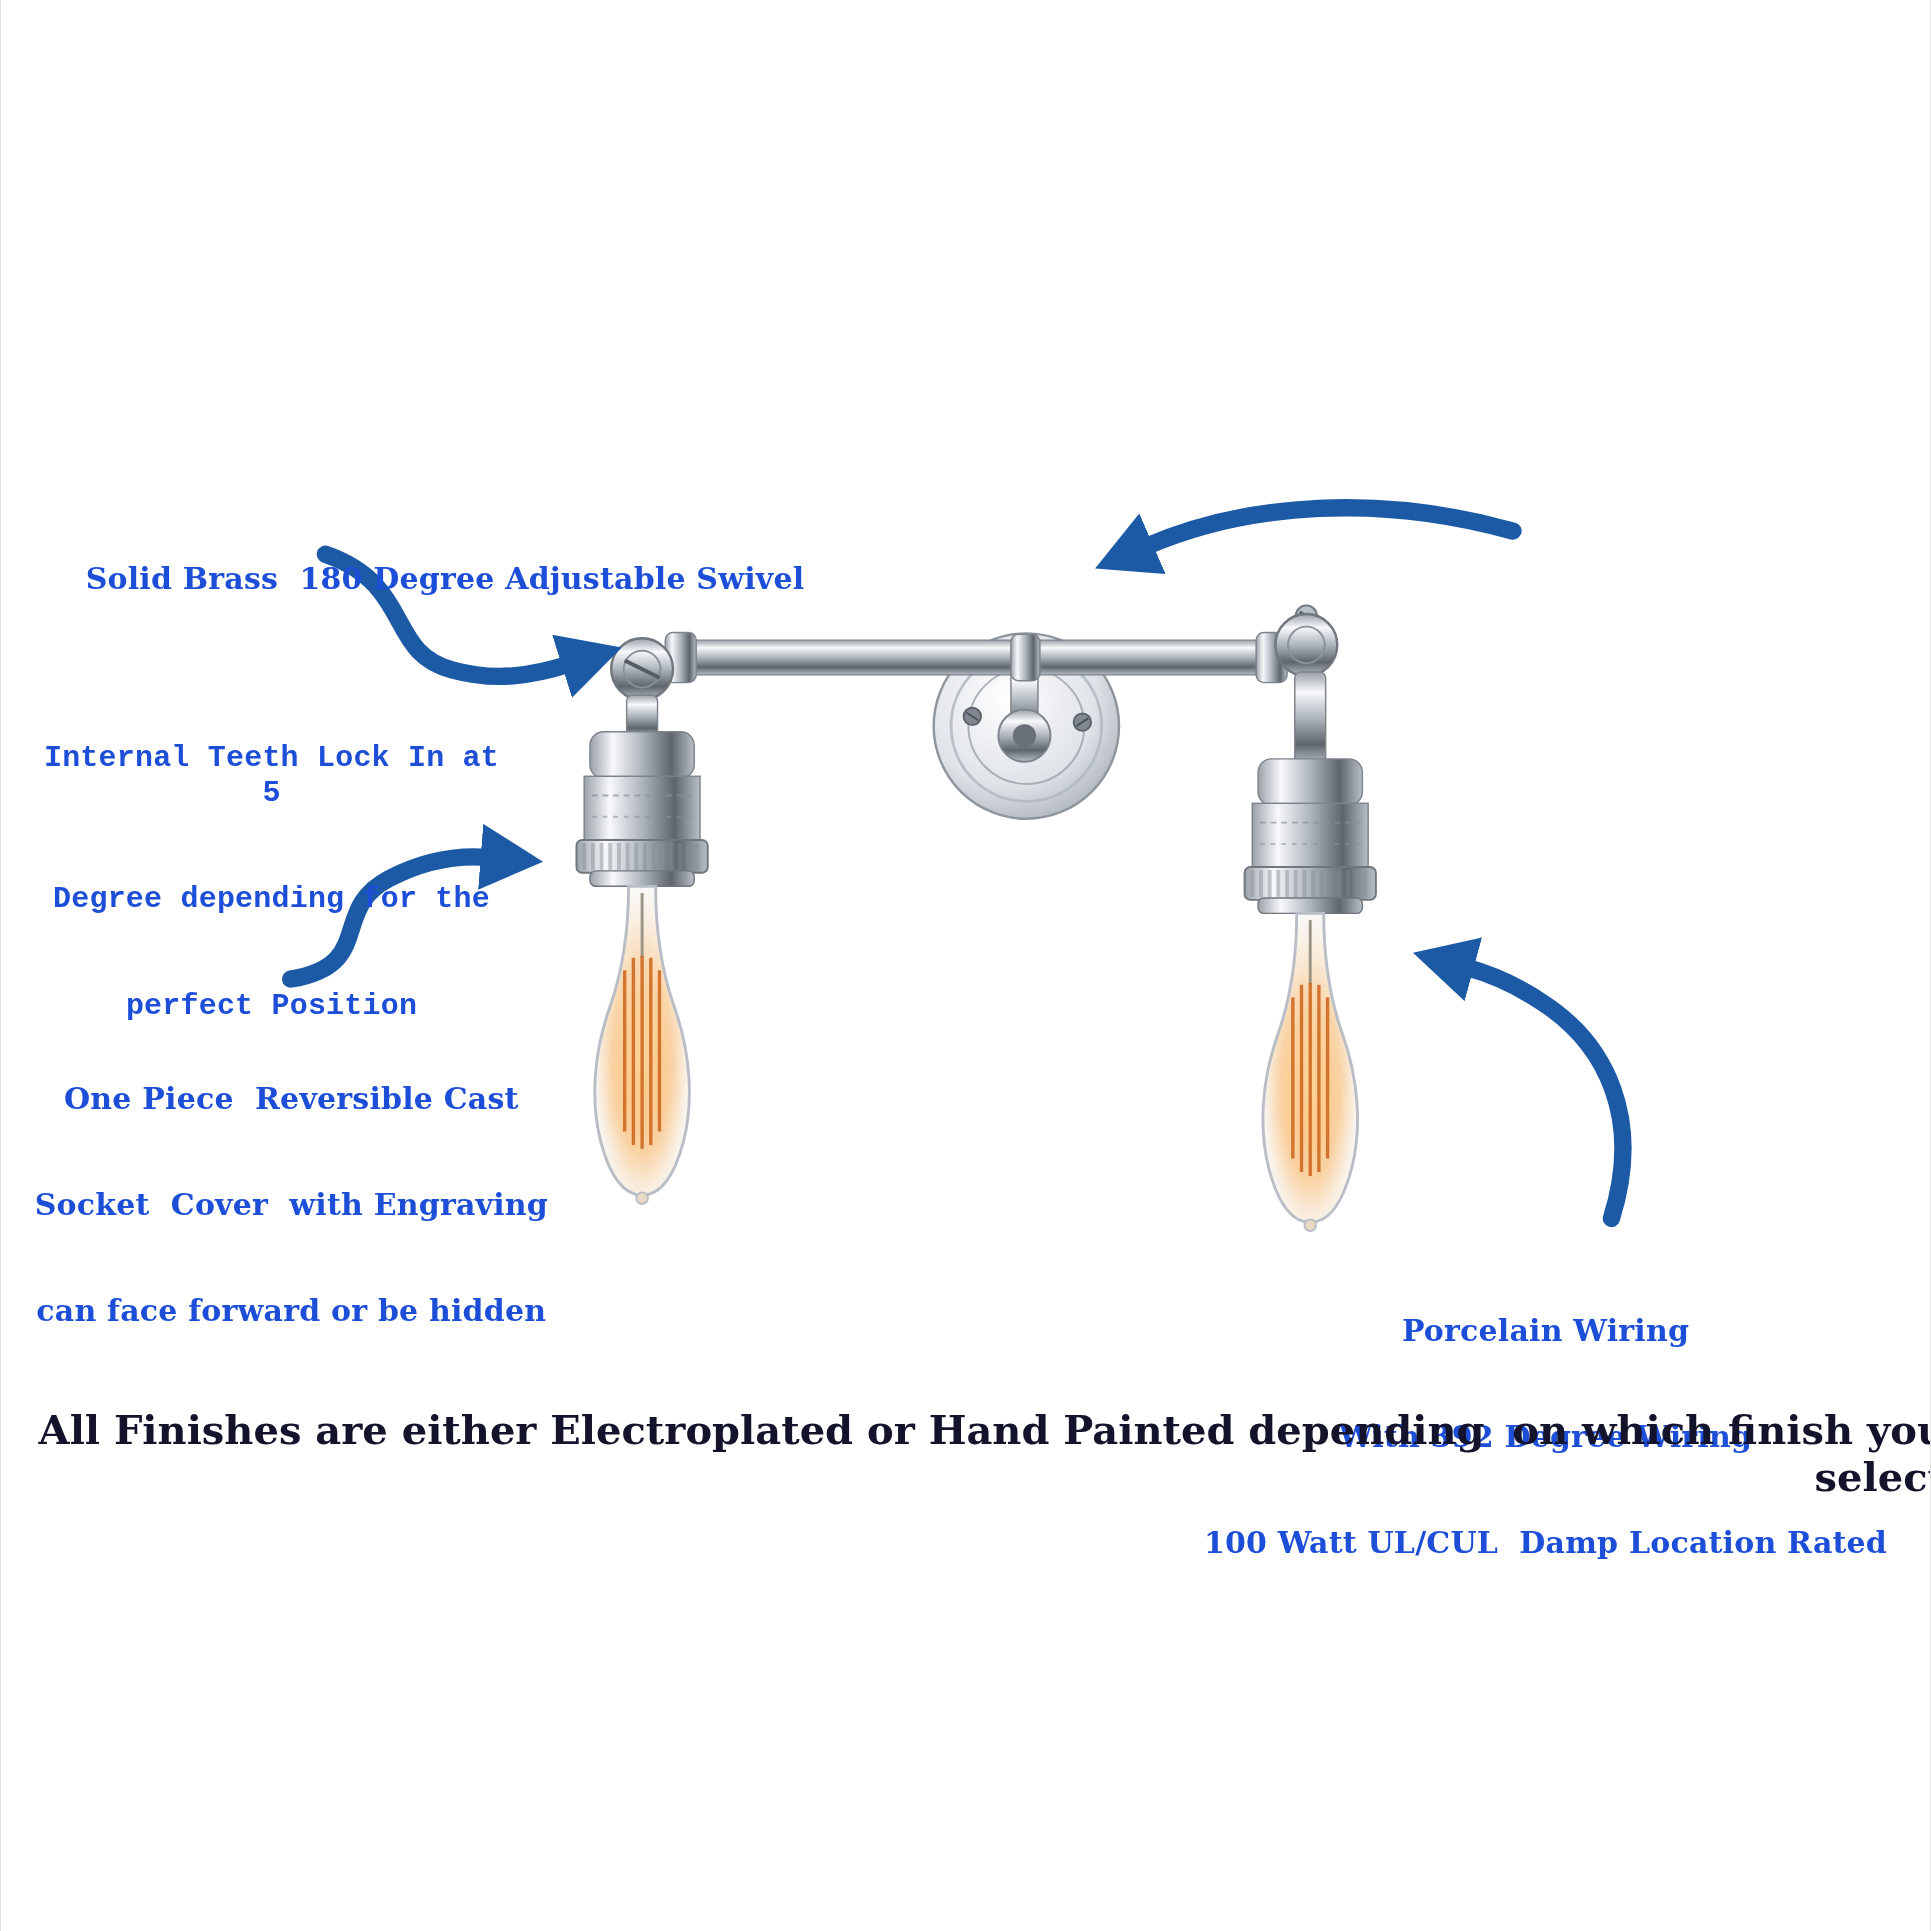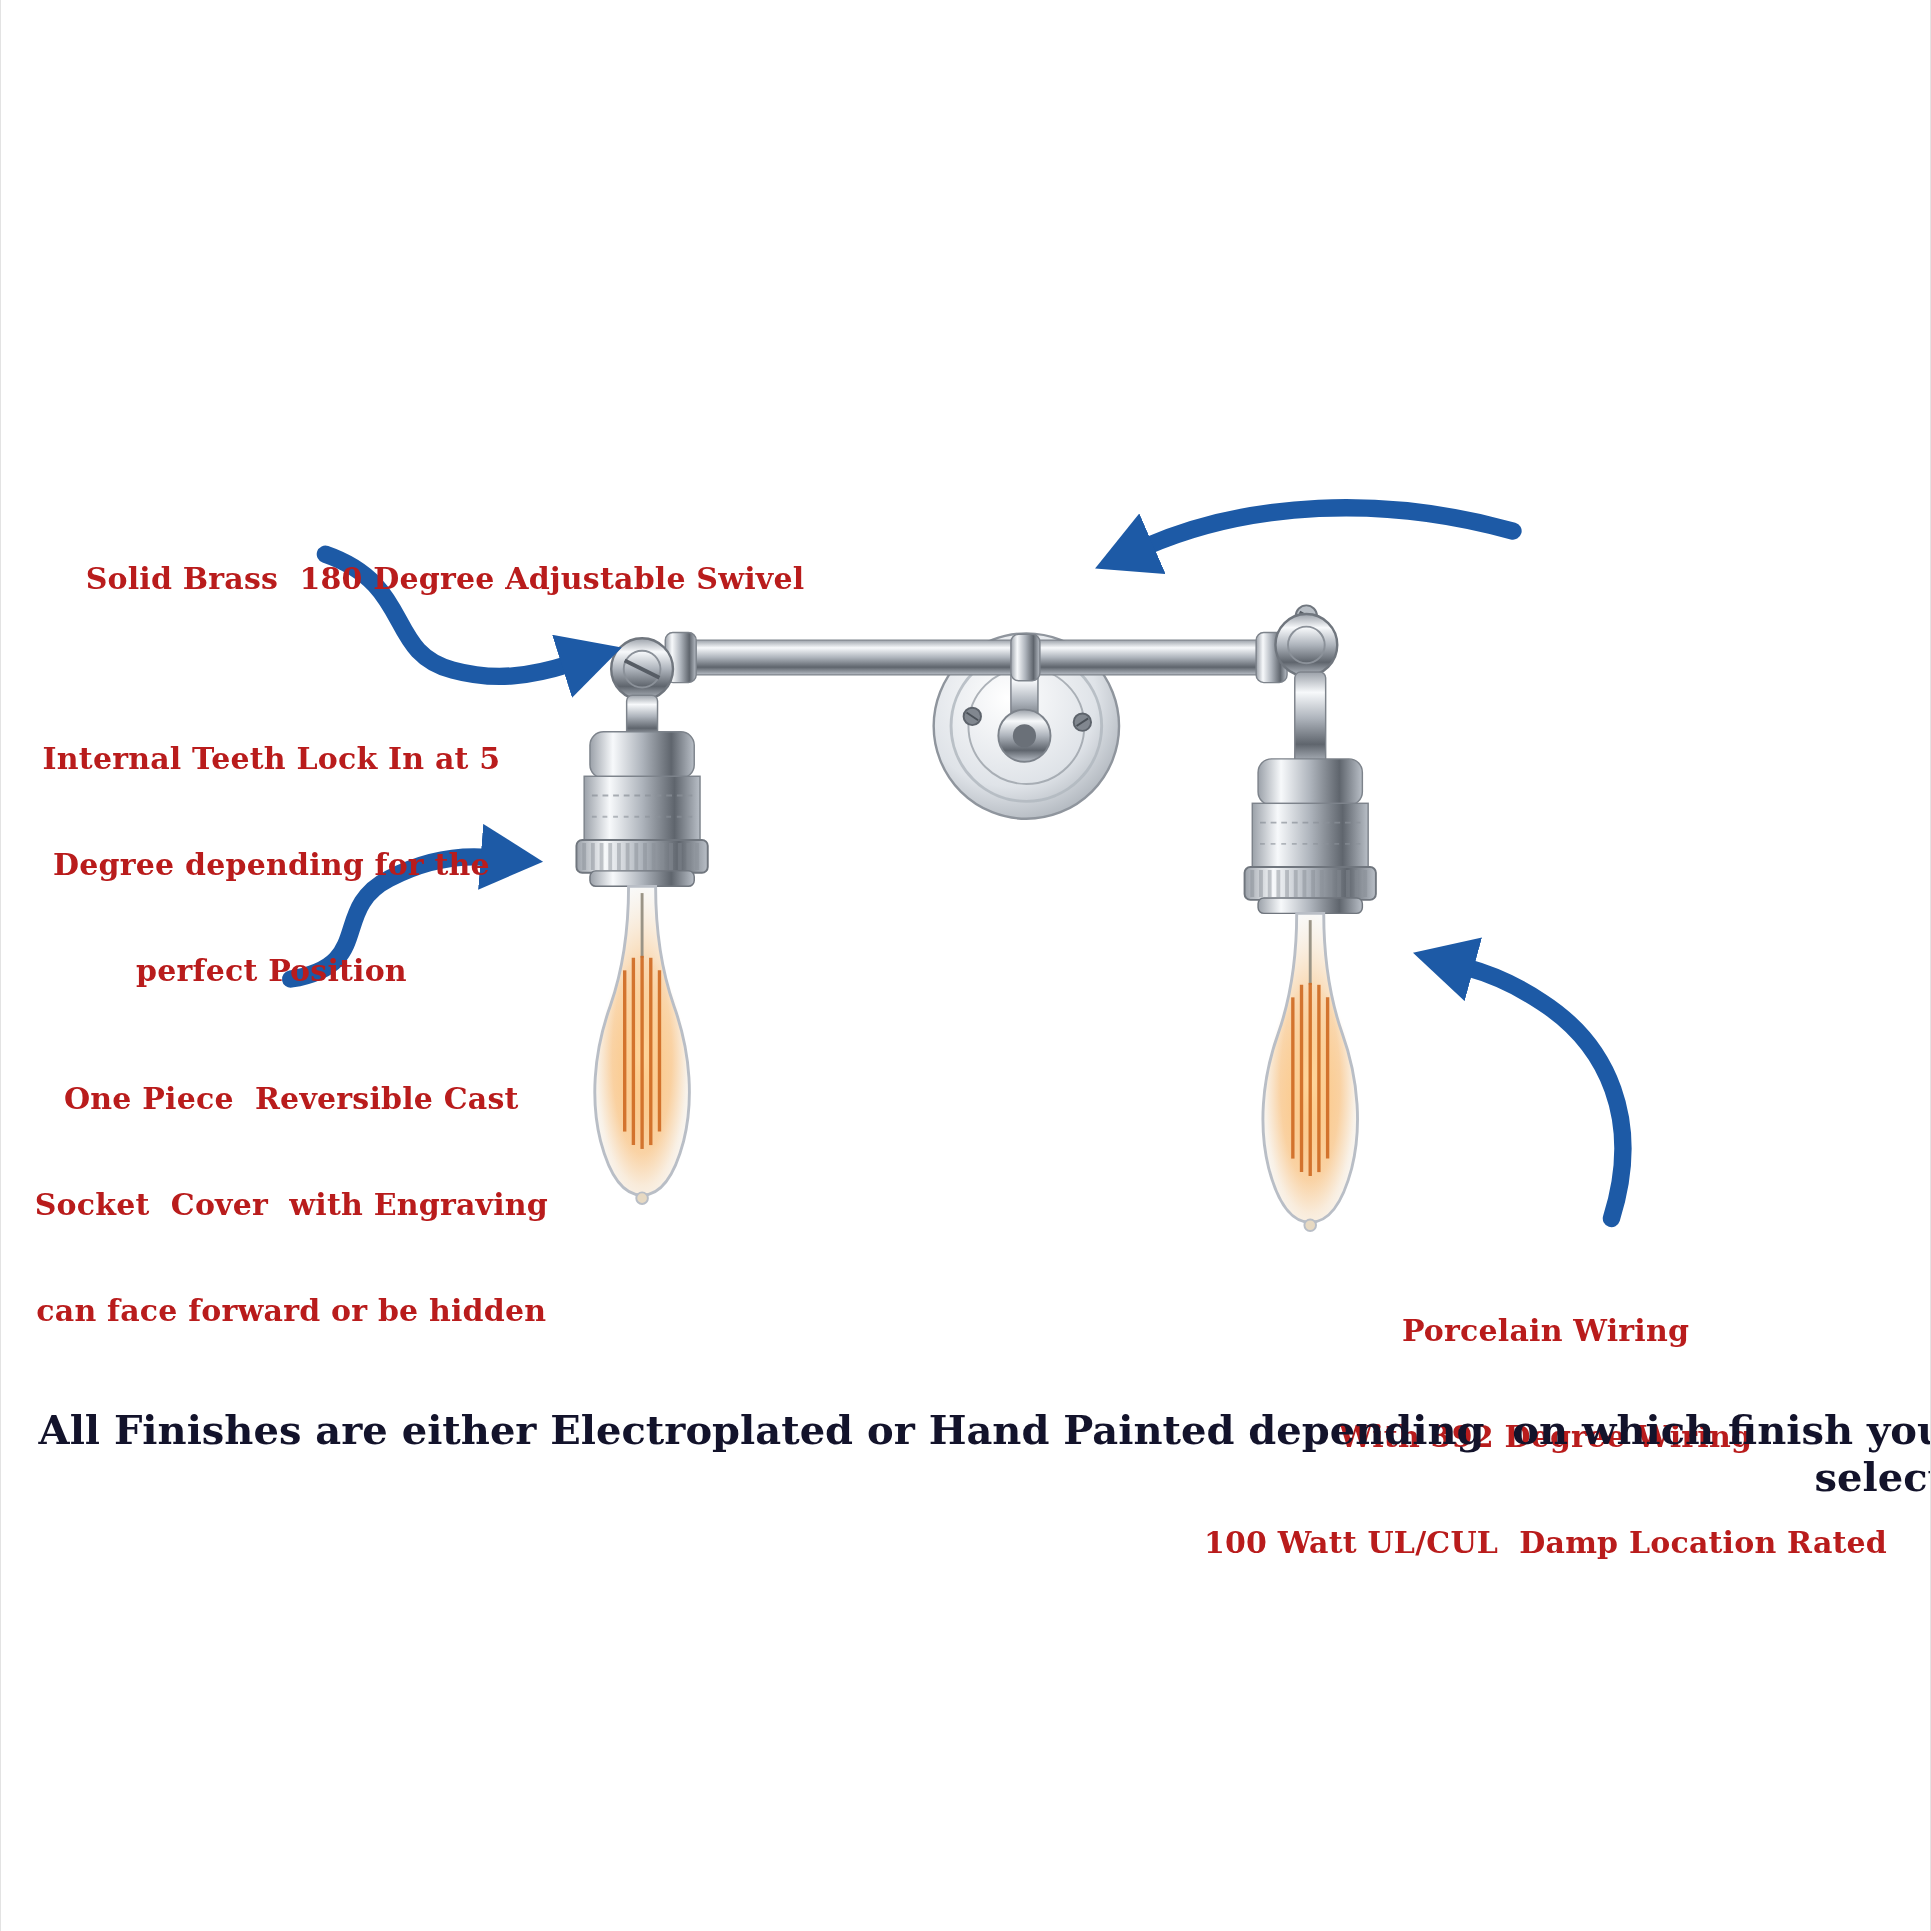--- a/index.html
+++ b/index.html
@@ -12,7 +12,7 @@
   .stage{position:absolute;left:0;top:0;width:1931px;height:1931px;}
   .label{
     position:absolute;font-weight:700;font-size:30px;line-height:1.18;
-    color:#b91c1c;text-align:center;white-space:pre-wrap;letter-spacing:0.2px;
+    color:#1d4ed8;text-align:center;white-space:pre-wrap;letter-spacing:0.2px;
   }
   .label span{display:block;}
   .footer-label{

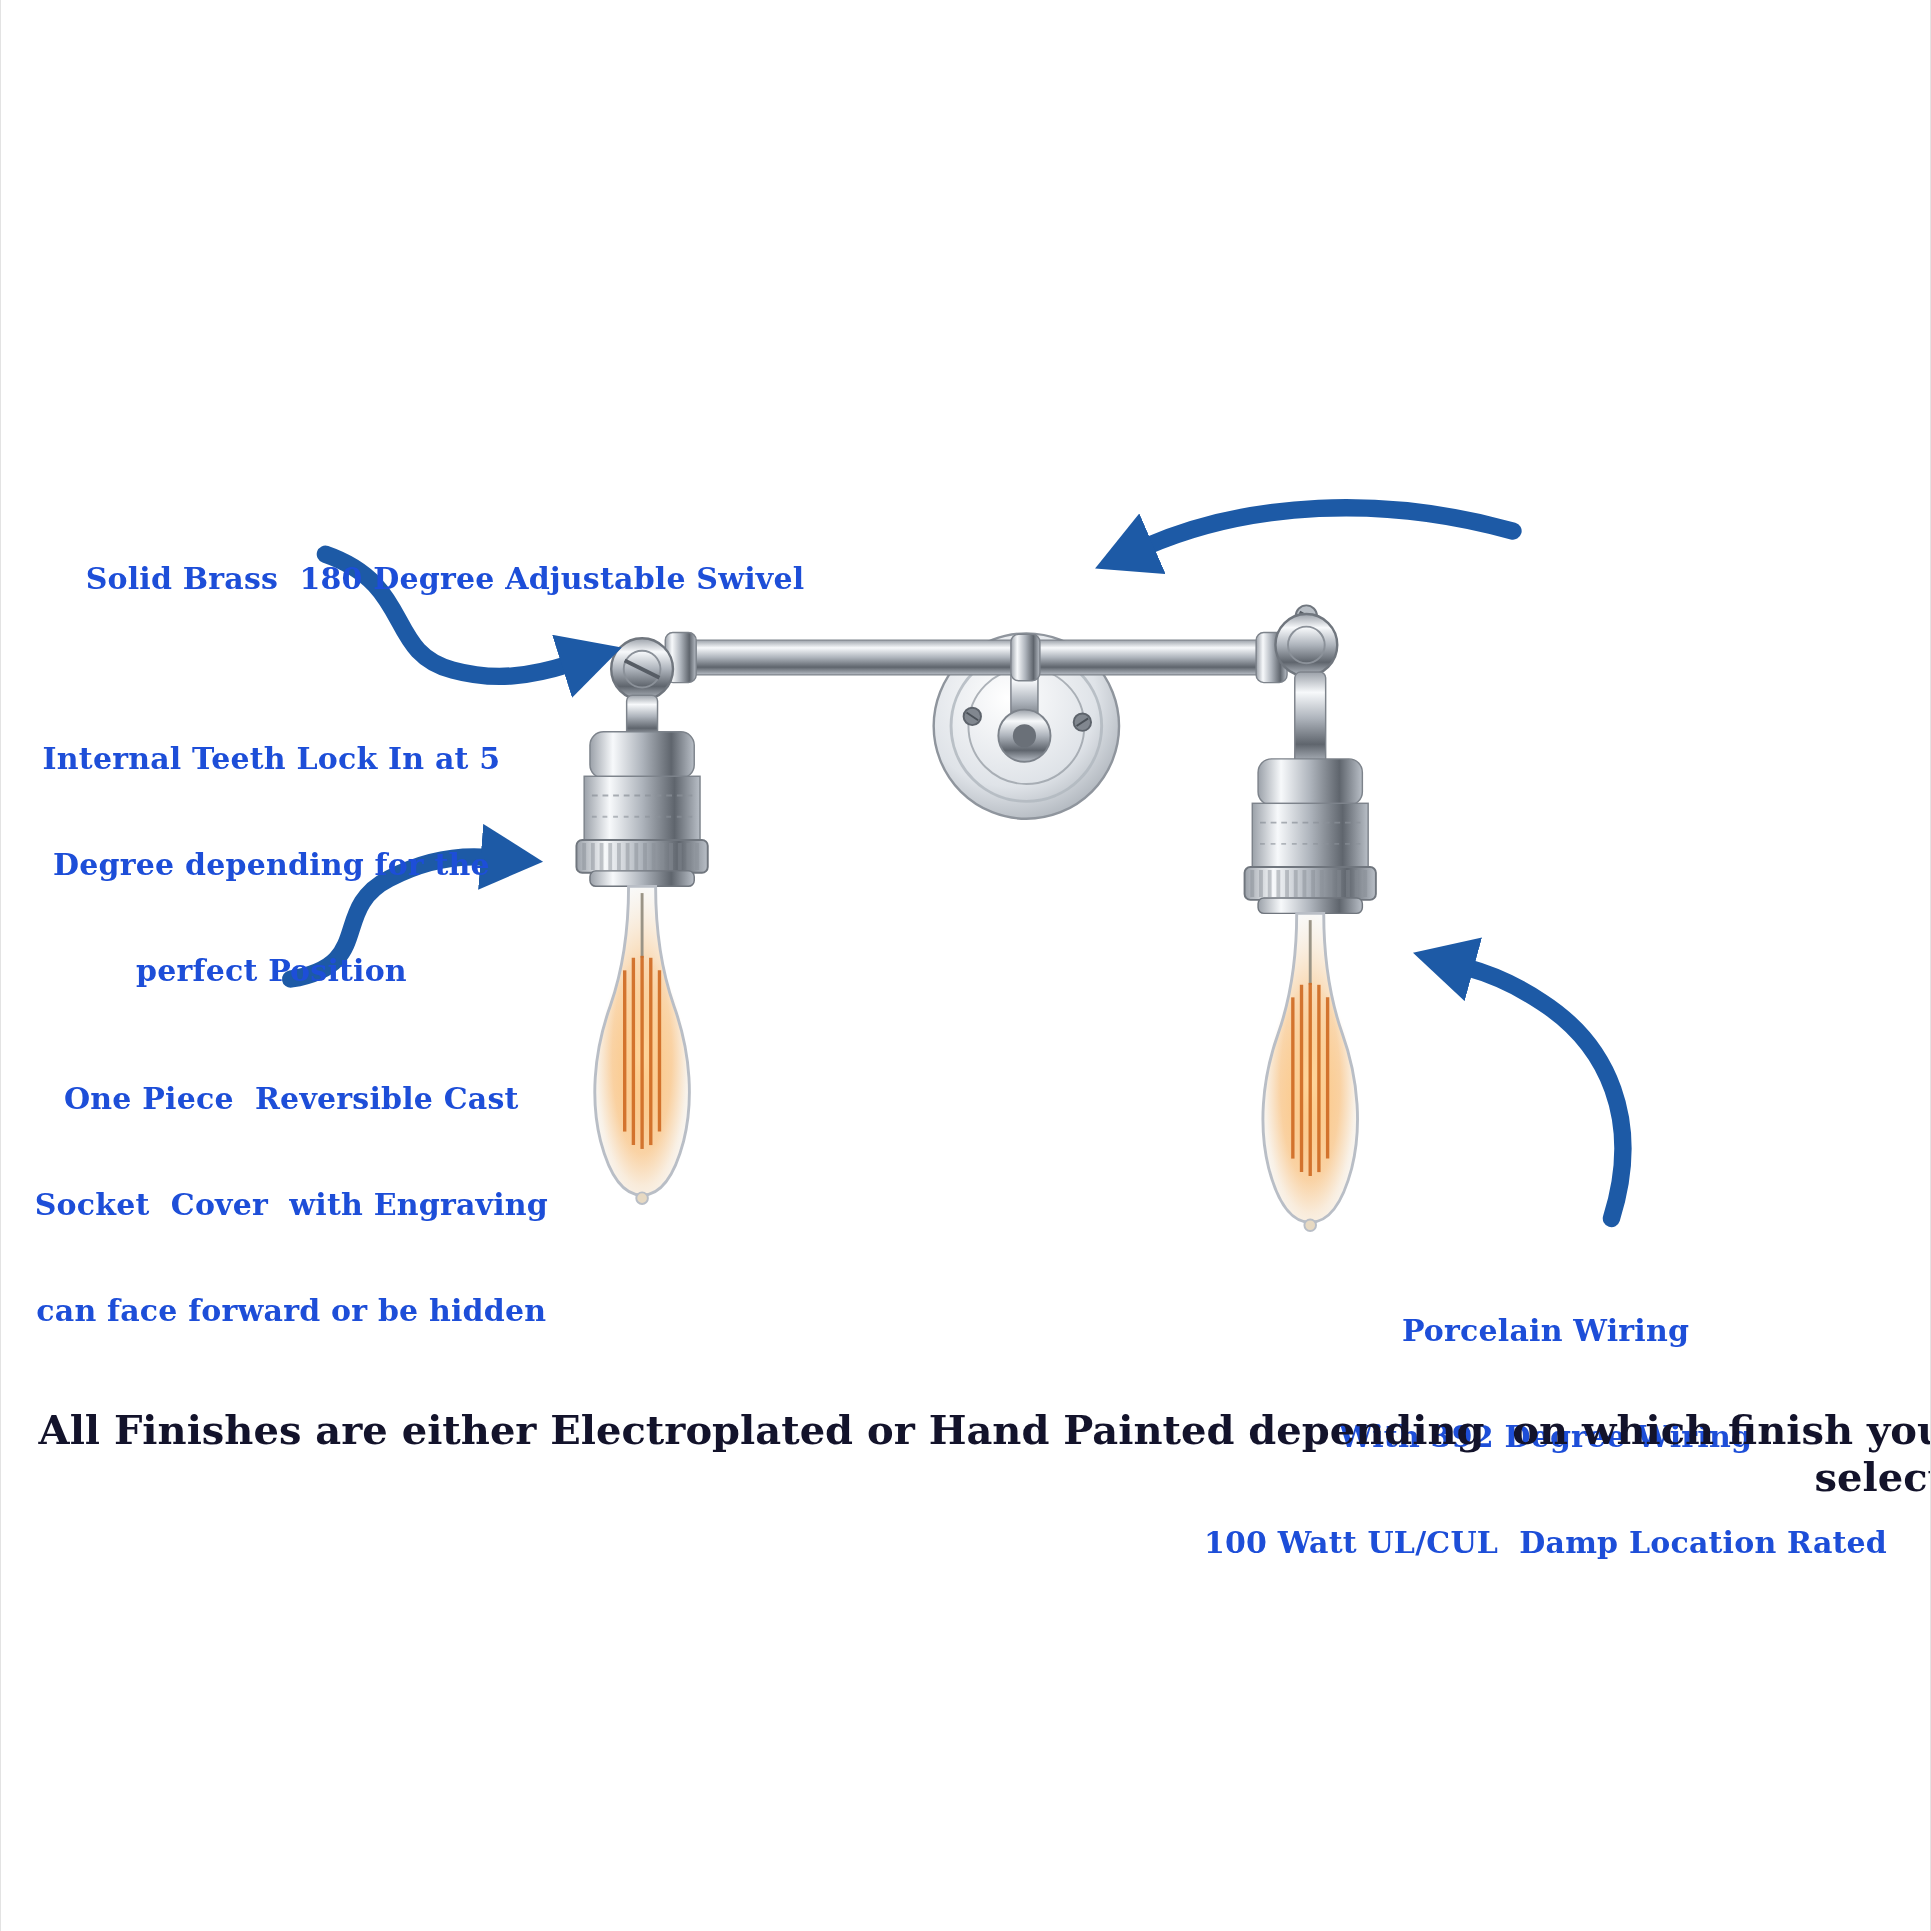--- a/index.html
+++ b/index.html
@@ -162,7 +162,7 @@
   </div>
 
 
-  <div class="label" style="left:29px;top:670px;width:483px;">
+  <div class="label" style="left:29px;top:670px;width:483px;font-family:Liberation Mono, monospace;">
     <span>Internal Teeth Lock In at 5</span>
     <span>Degree depending for the</span>
     <span>perfect Position</span>

